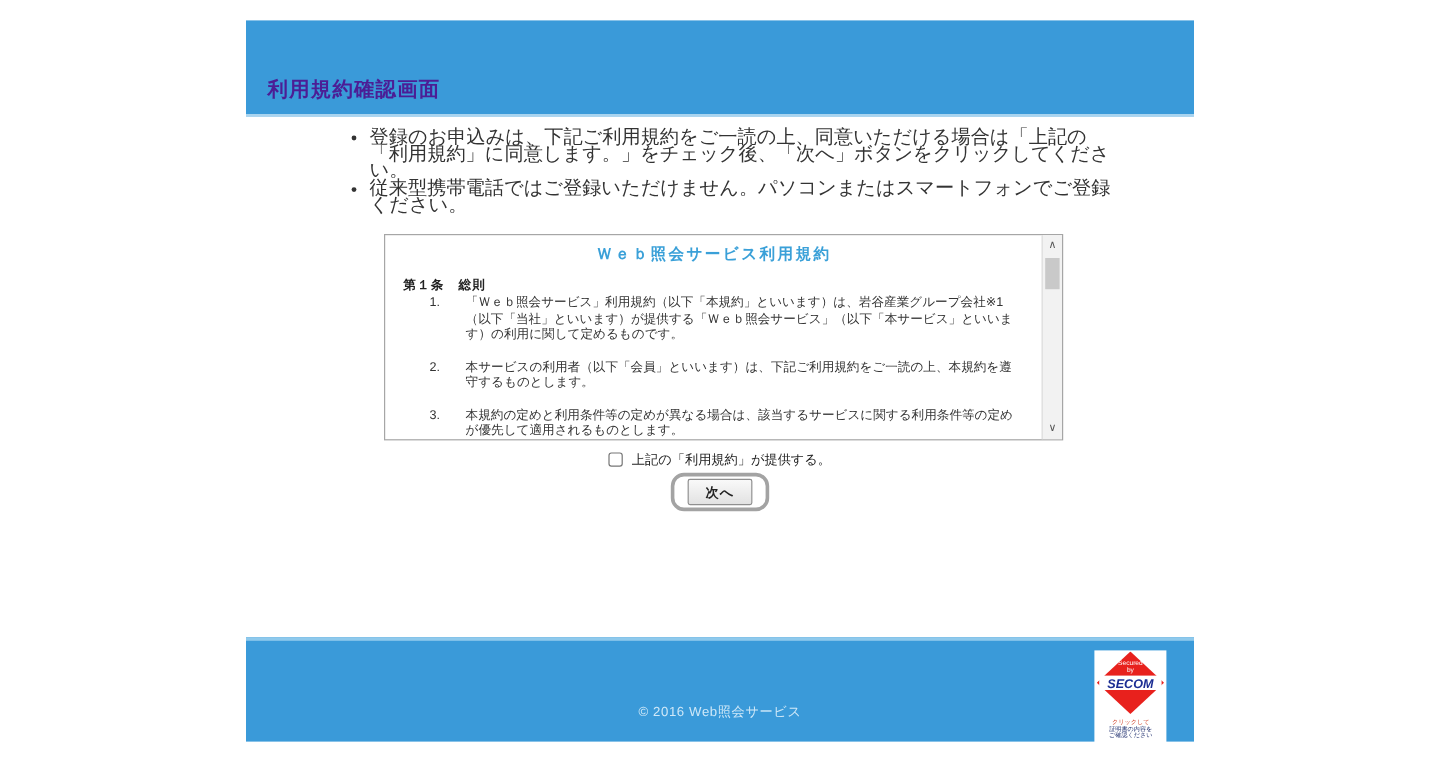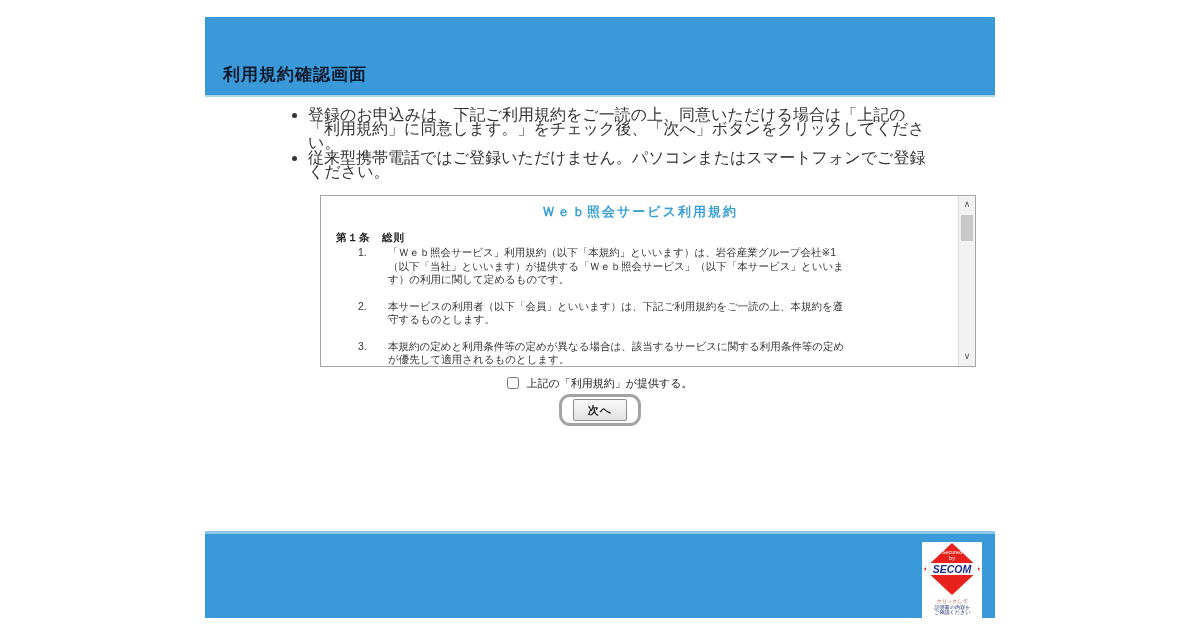--- a/index.html
+++ b/index.html
@@ -10,7 +10,7 @@
   
   .header { height:80px; background:#3a9ad9; border-bottom:2px solid #a9d4ef;
     display:flex; justify-content:space-between; align-items:stretch; }
-  .header-title { color:#0f172a; font-size:17px; font-weight:bold;
+  .header-title { color:#4c1d95; font-size:17px; font-weight:bold;
     align-self:flex-end; padding:0 0 9px 18px; letter-spacing:1px; }
   .login-back { width:85px; margin-right:22px; border-left:1px solid rgba(255,255,255,.65);
     border-right:1px solid rgba(255,255,255,.65); display:flex; flex-direction:column;

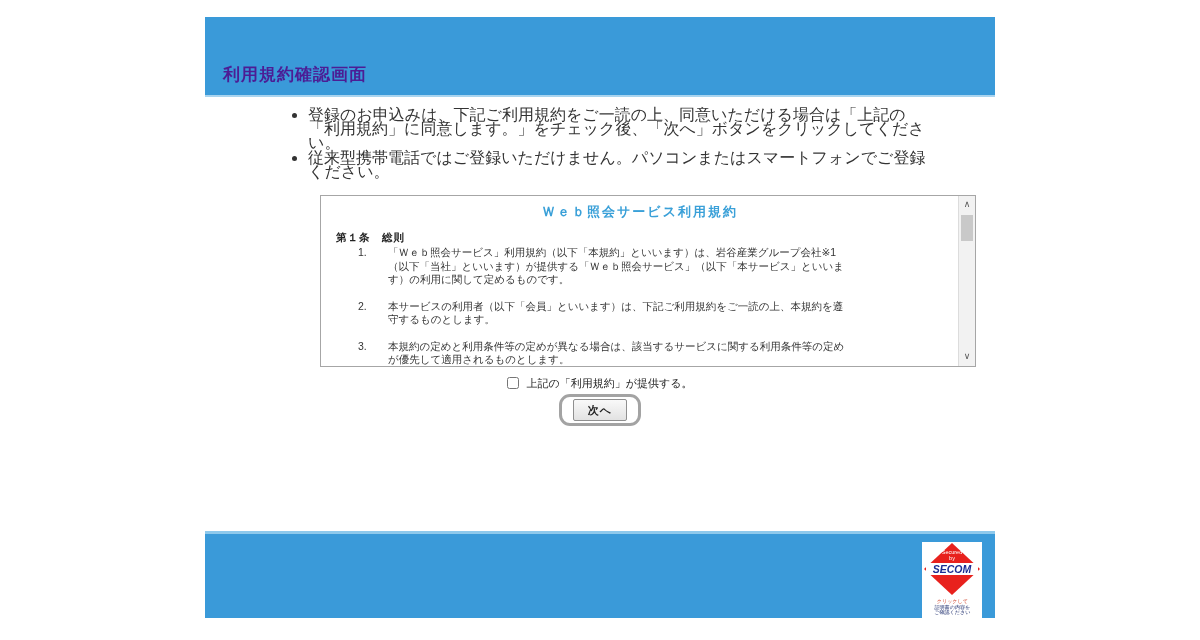--- a/index.html
+++ b/index.html
@@ -24,7 +24,7 @@
   .notes { margin:11px 0 0 103px; width:625px; color:#333; font-size:16px; line-height:14px; }
   .notes li { margin-bottom:1px; }
 
-  .terms-box { position:relative; margin:16px 0 0 115px; width:656px; height:172px;
+  .terms-box { position:relative; margin:16px 0 0 115px; width:566px; height:172px;
     border:1px solid #a6a6a6; background:#fff; }
   .terms-scrollarea { position:absolute; left:0; top:0; right:17px; bottom:0; overflow:hidden;
     padding:7px 14px 0 15px; }

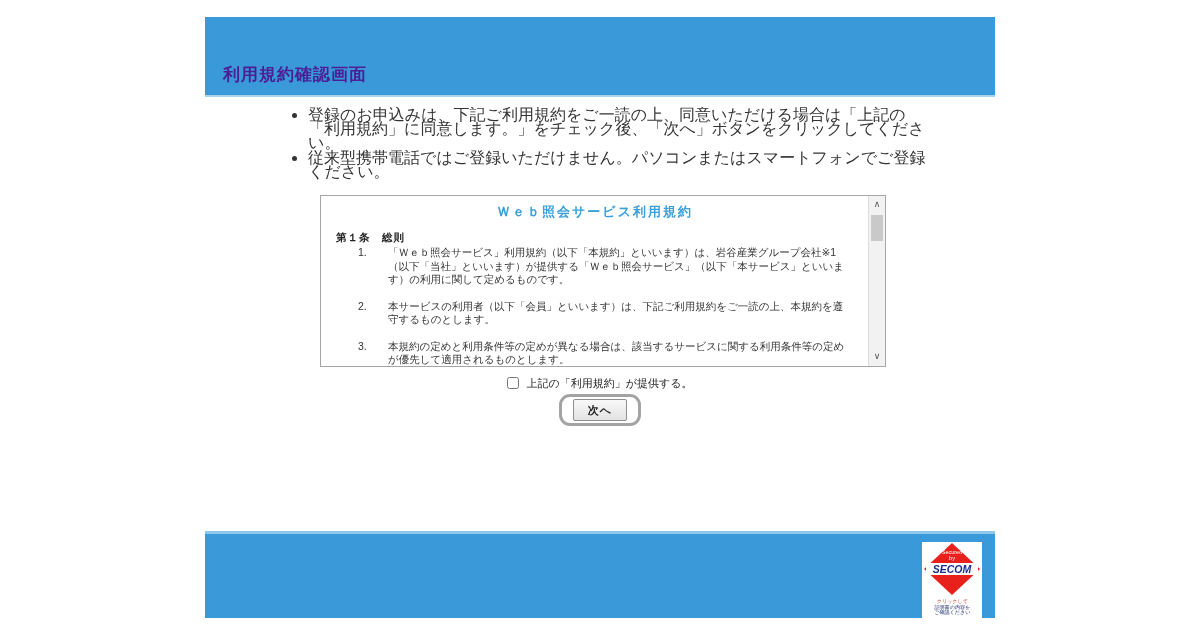--- a/index.html
+++ b/index.html
@@ -60,7 +60,7 @@
   .footer { position:relative; height:87px; background:#3a9ad9; border-top:3px solid #8ec9ec; }
   .copyright { position:absolute; left:0; right:0; top:52px; text-align:center;
     color:#cfe8f8; font-size:11px; letter-spacing:.5px; }
-  .secom-seal { position:absolute; right:13px; top:8px; width:60px; height:77px;
+  .secom-seal { position:absolute; right:23px; top:8px; width:60px; height:77px;
     background:#ffffff; cursor:pointer; display:flex; flex-direction:column; align-items:center;
     padding-top:1px; }
   .seal-notes { text-align:center; font-size:6px; line-height:6.5px; transform:scale(.85);

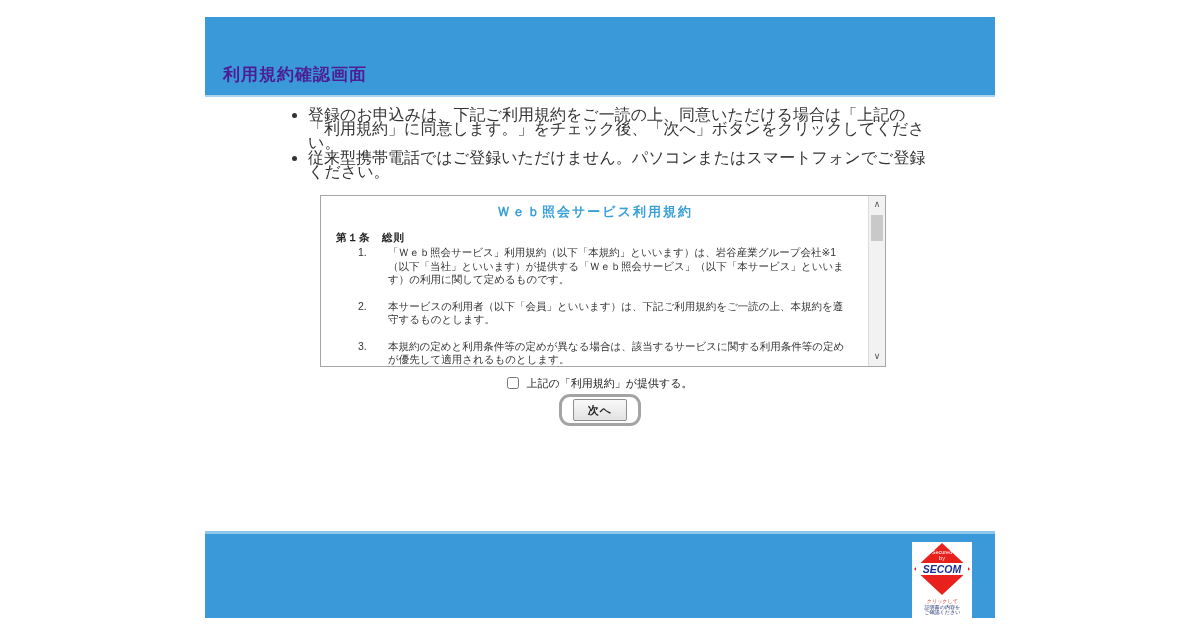--- a/index.html
+++ b/index.html
@@ -125,6 +125,7 @@
   </div>
 
   <div class="footer">
+    <div class="copyright">© 2016 Web照会サービス</div>
 
     <div class="secom-seal">
       <span>

